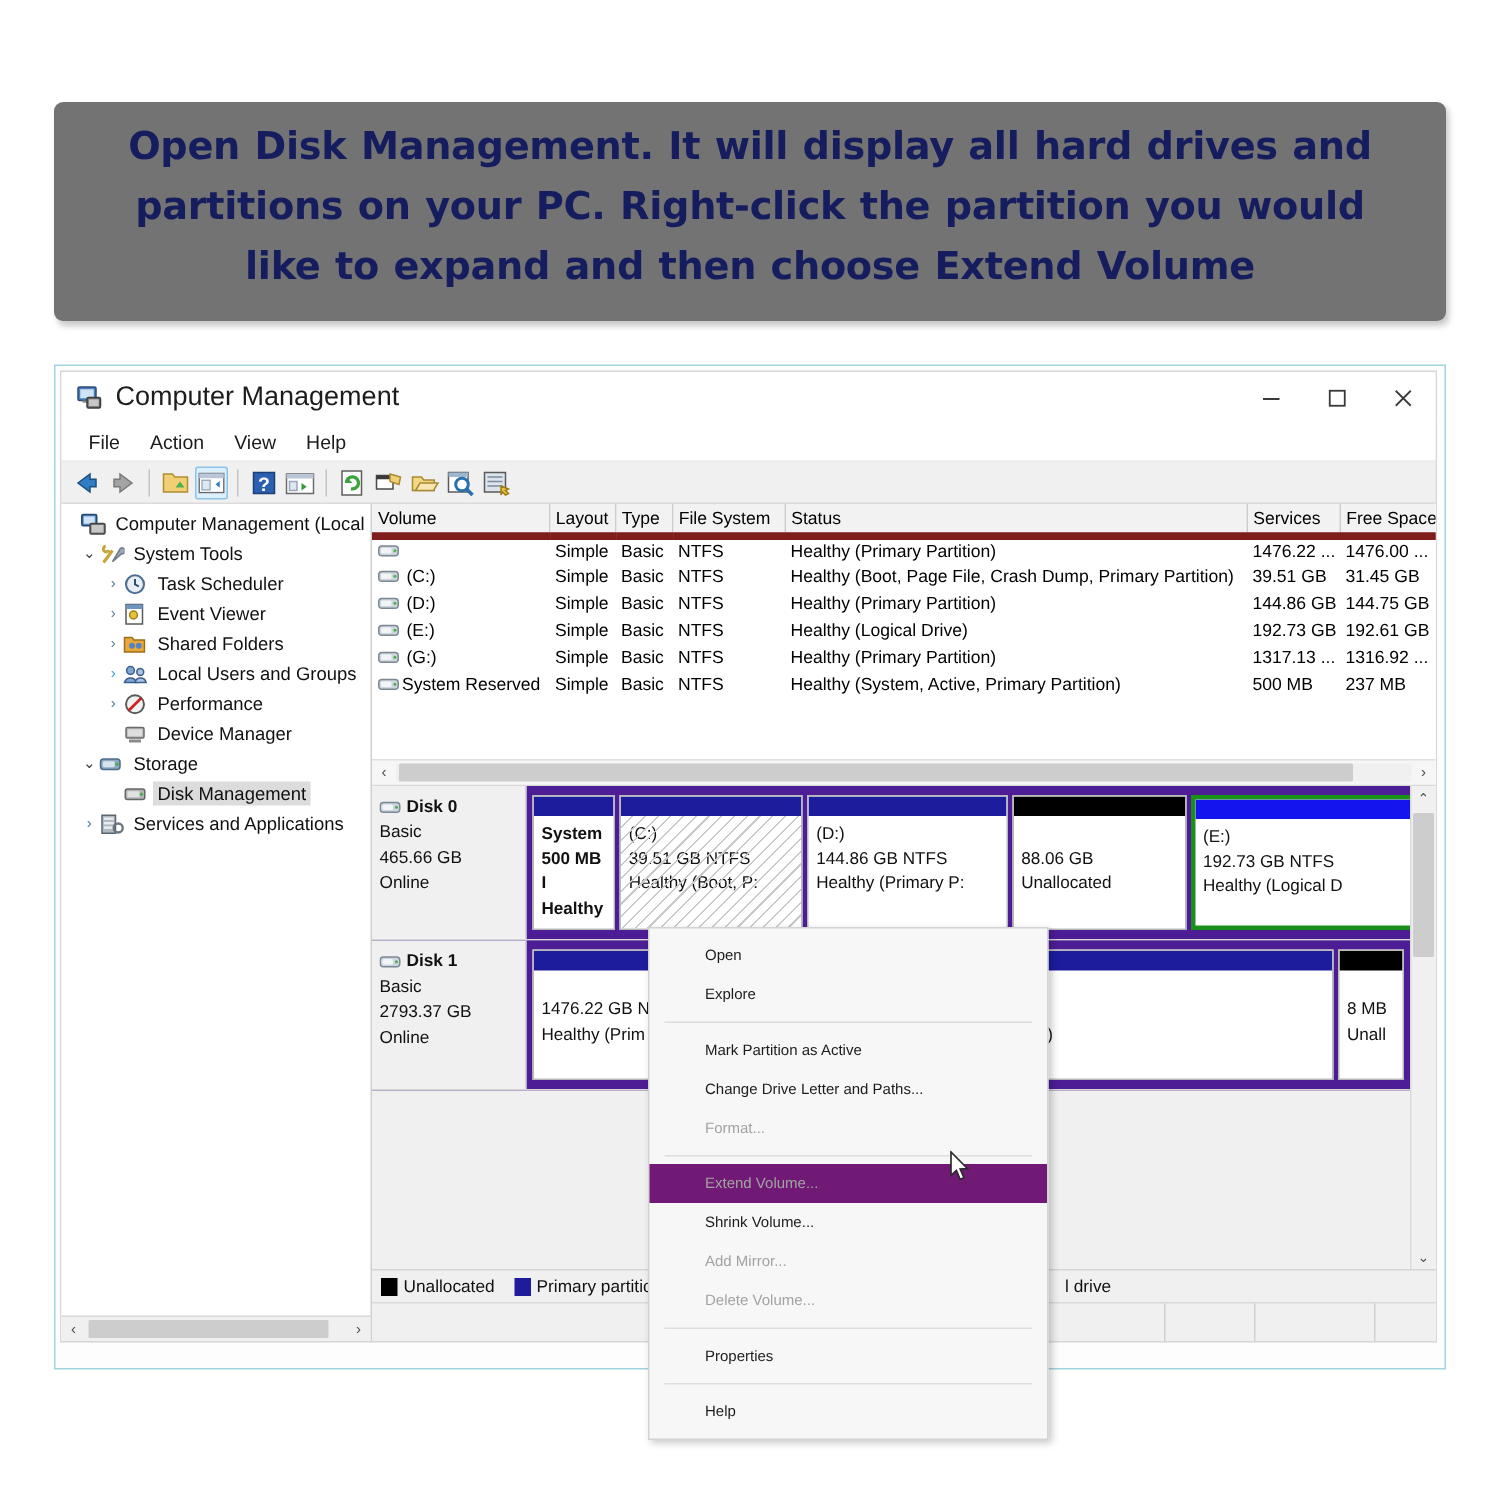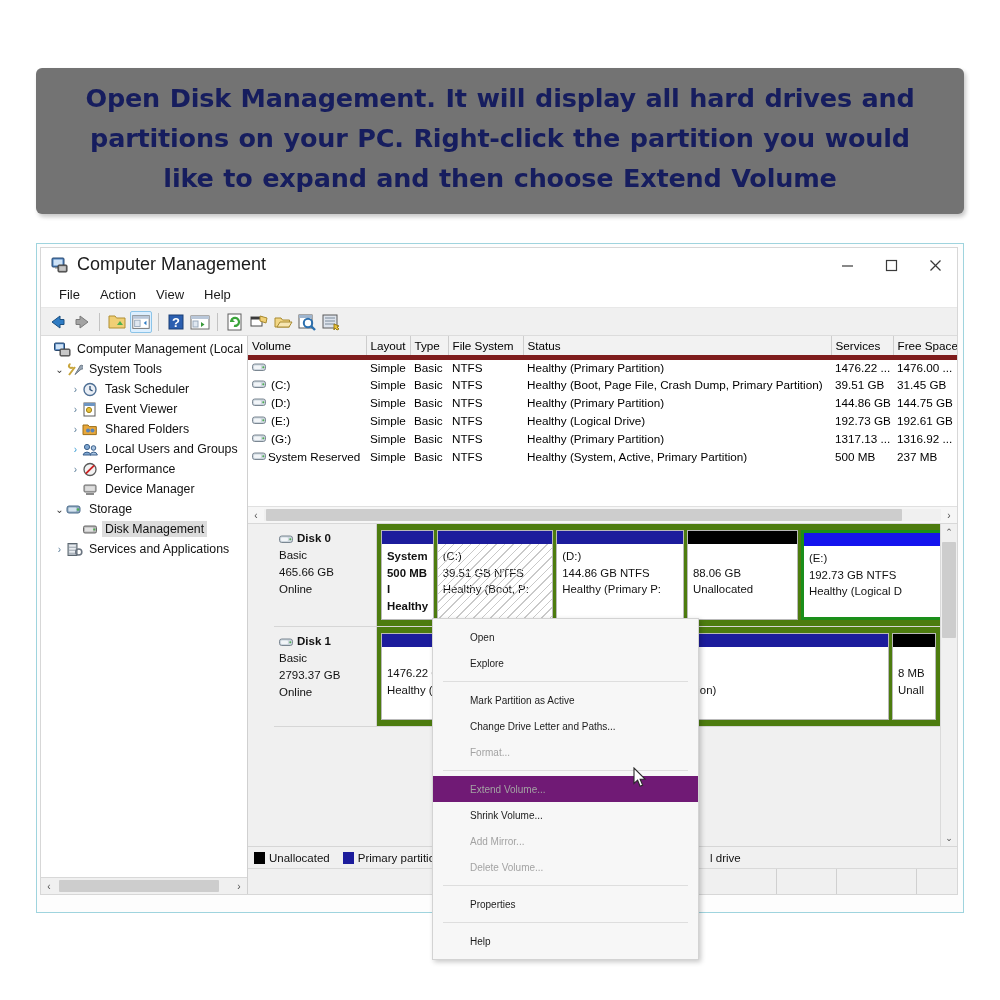--- a/index.html
+++ b/index.html
@@ -139,7 +139,7 @@
   .graphpane { flex:1; background:#f0f0f0; display:flex; min-height:0; }
   .graphinner { flex:1; position:relative; overflow:hidden; background:#f0f0f0; }
   .diskrow {
-    display:flex; border-bottom:1px solid #d6d6d6; background:#4d7c0f;margin-left:26px;
+    display:flex; border-bottom:1px solid #d6d6d6; background:#4c1d95;
   }
   .diskinfo {
     width: 103px; flex:none; background:#f0f0f0; border-right:1px solid #d0d0d0;

